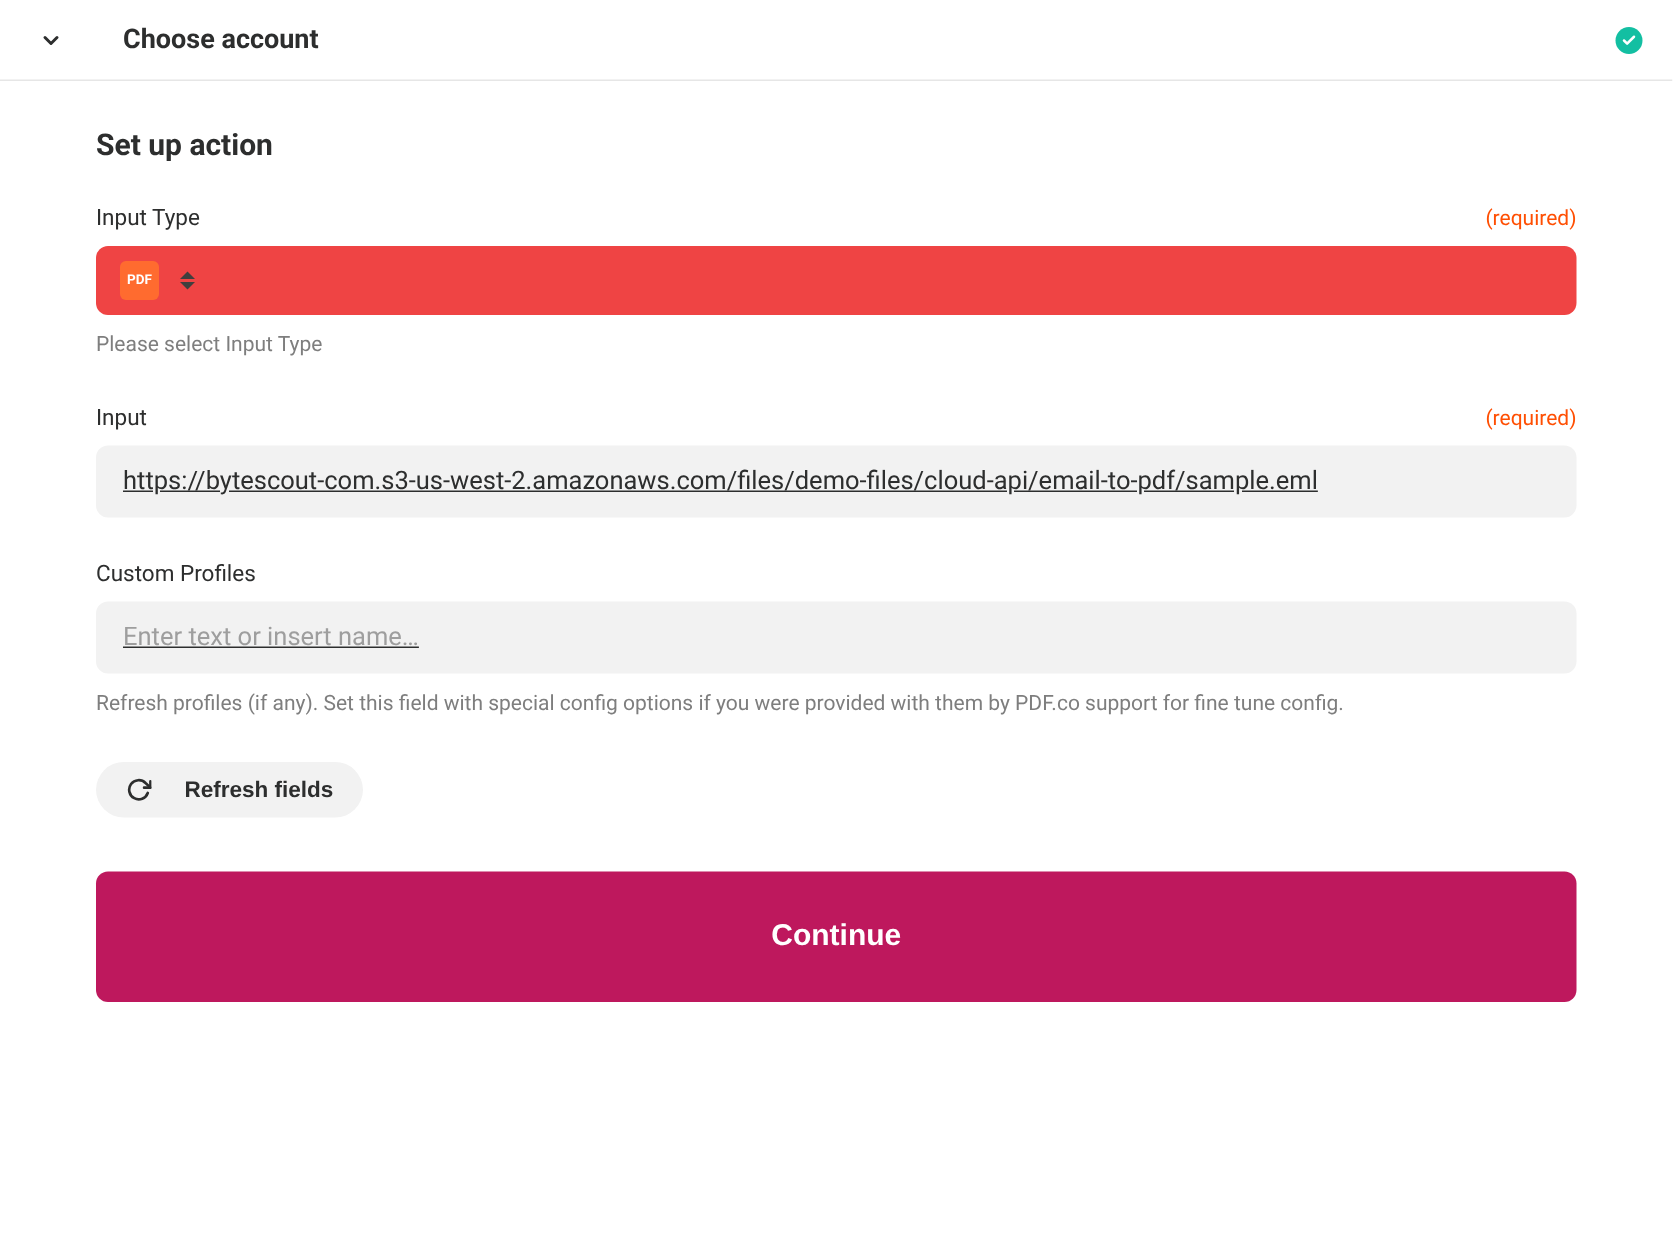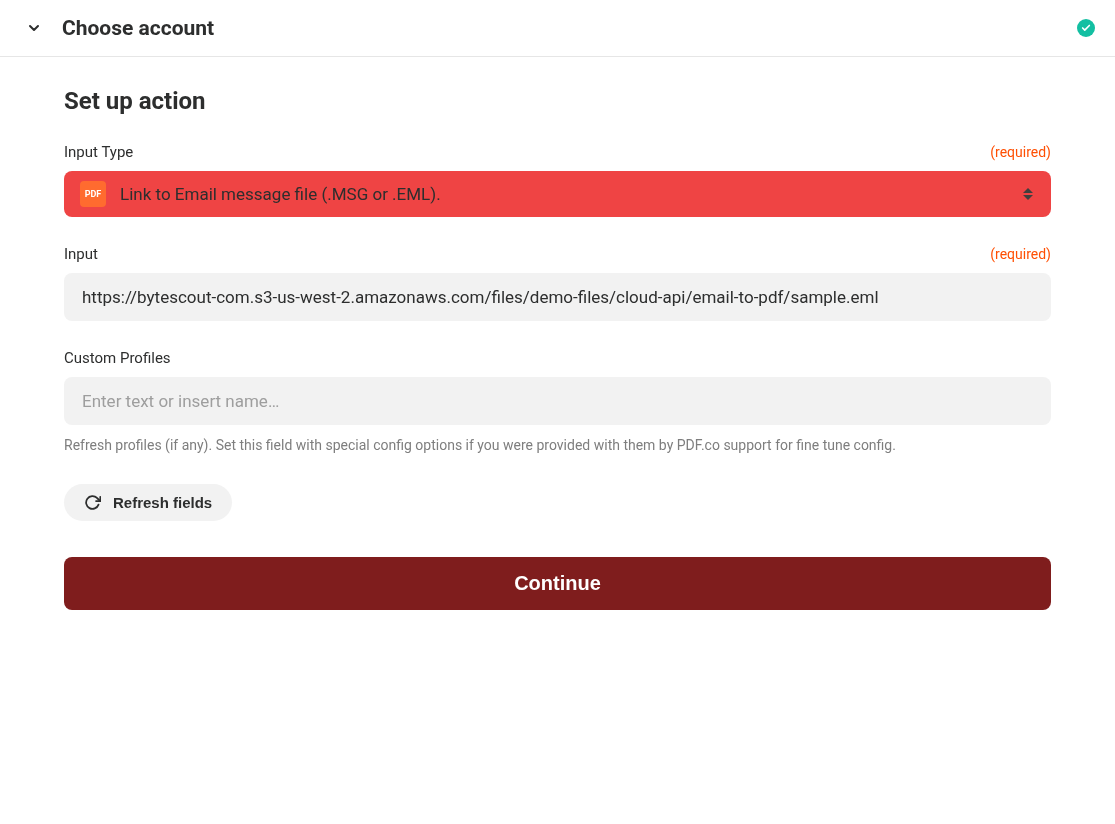--- a/index.html
+++ b/index.html
@@ -34,8 +34,9 @@
     }
     .header-title {
       font-weight: 700;
-      font-size: 21px;
-      color: #2d2e2e;
+      font-size: 18px;
+      color: #2d2e2e;
+      margin-left: 20px;
     }
     .check-badge {
       position: absolute;

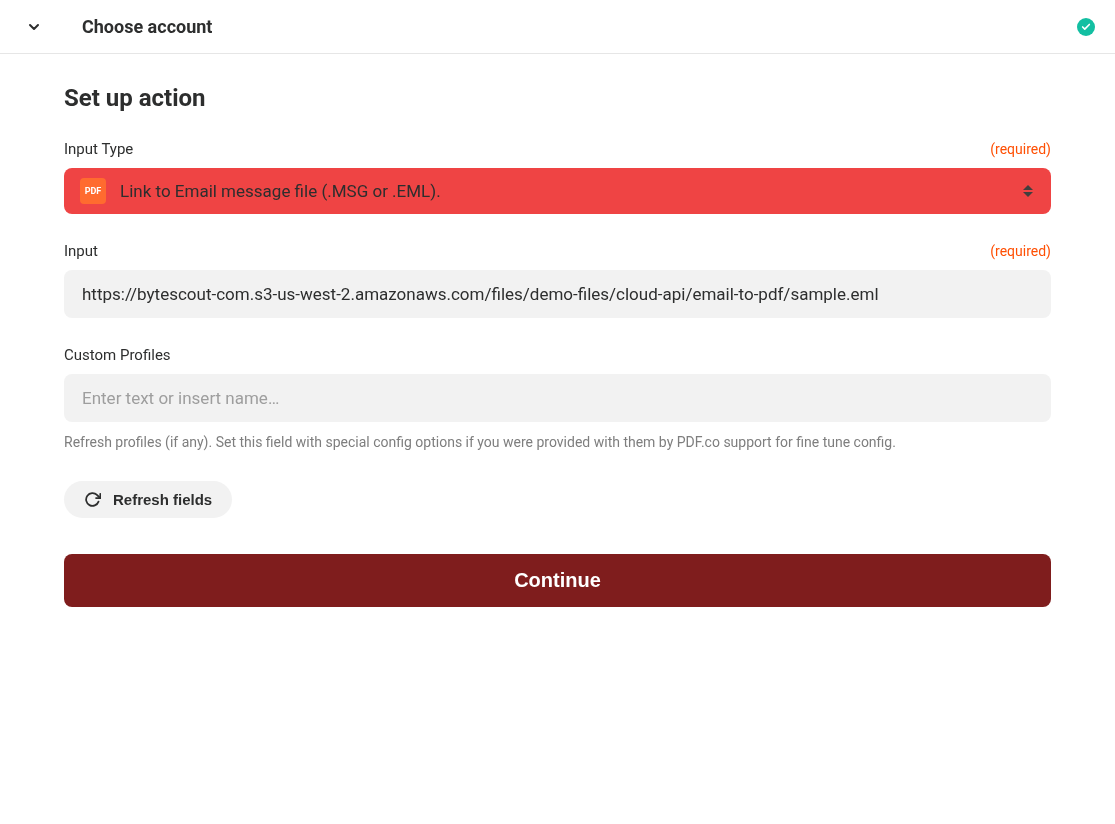--- a/index.html
+++ b/index.html
@@ -59,7 +59,7 @@
       padding: 30px 64px 40px 64px;
     }
     .section-title {
-      font-size: 24px;
+      font-size: 20px;
       font-weight: 700;
       margin-bottom: 28px;
       color: #2d2e2e;

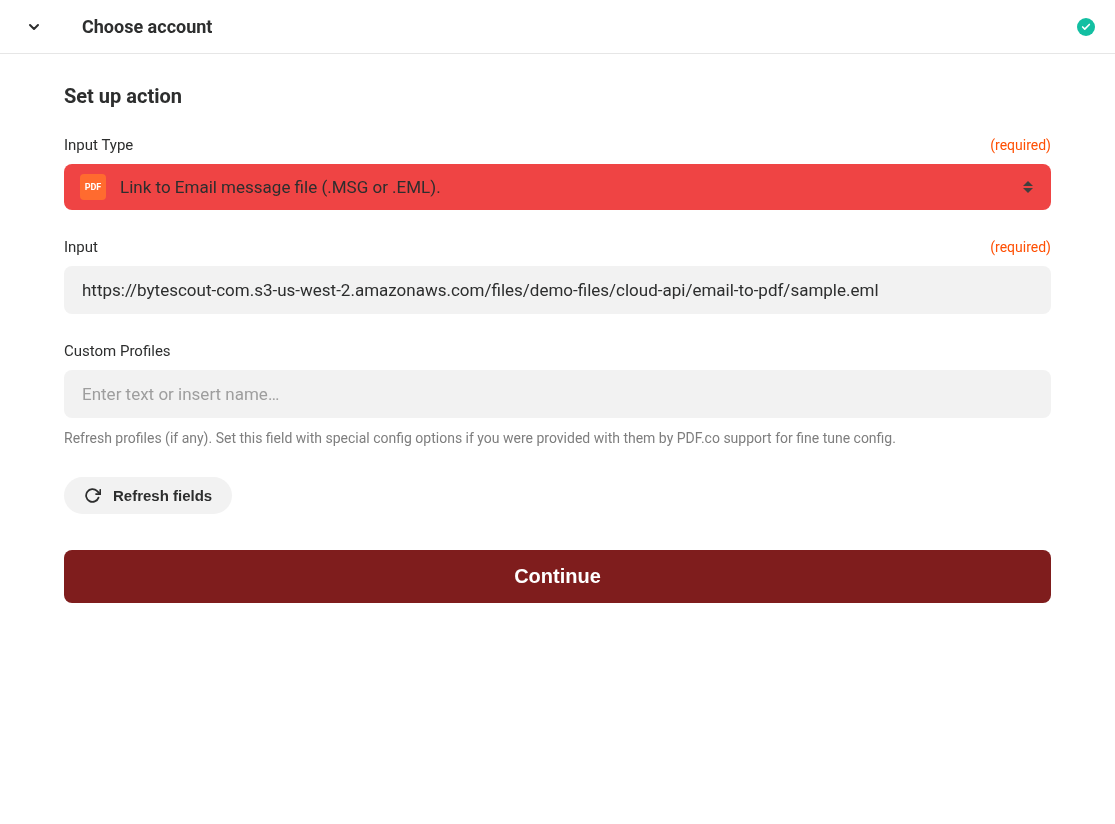--- a/index.html
+++ b/index.html
@@ -225,7 +225,6 @@
     </div>
     <div class="select-field">
       <span class="pdf-icon">PDF</span>
-      <span class="select-value">Link to Email message file (.MSG or .EML).</span>
       <span class="select-caret">
         <span class="tri tri-up"></span>
         <span class="tri tri-down"></span>

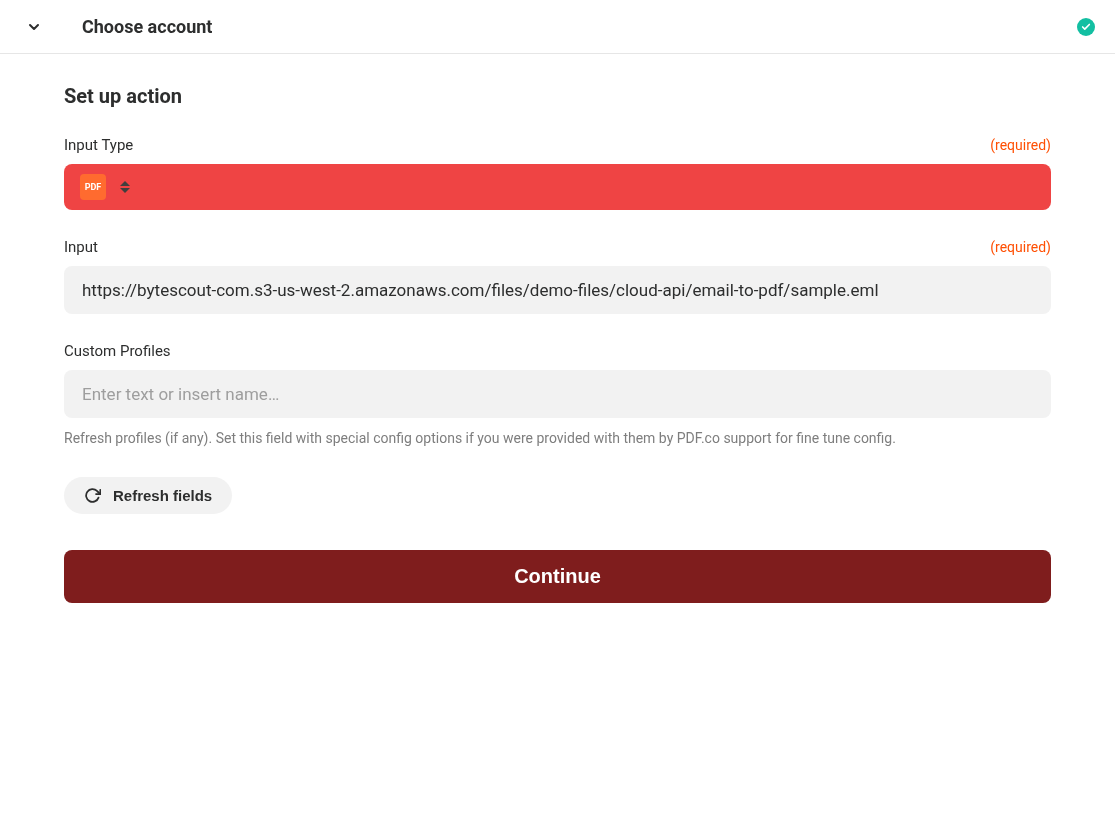--- a/index.html
+++ b/index.html
@@ -230,6 +230,7 @@
         <span class="tri tri-down"></span>
       </span>
     </div>
+    <div class="field-helper">Please select Input Type</div>
   </div>
 
   

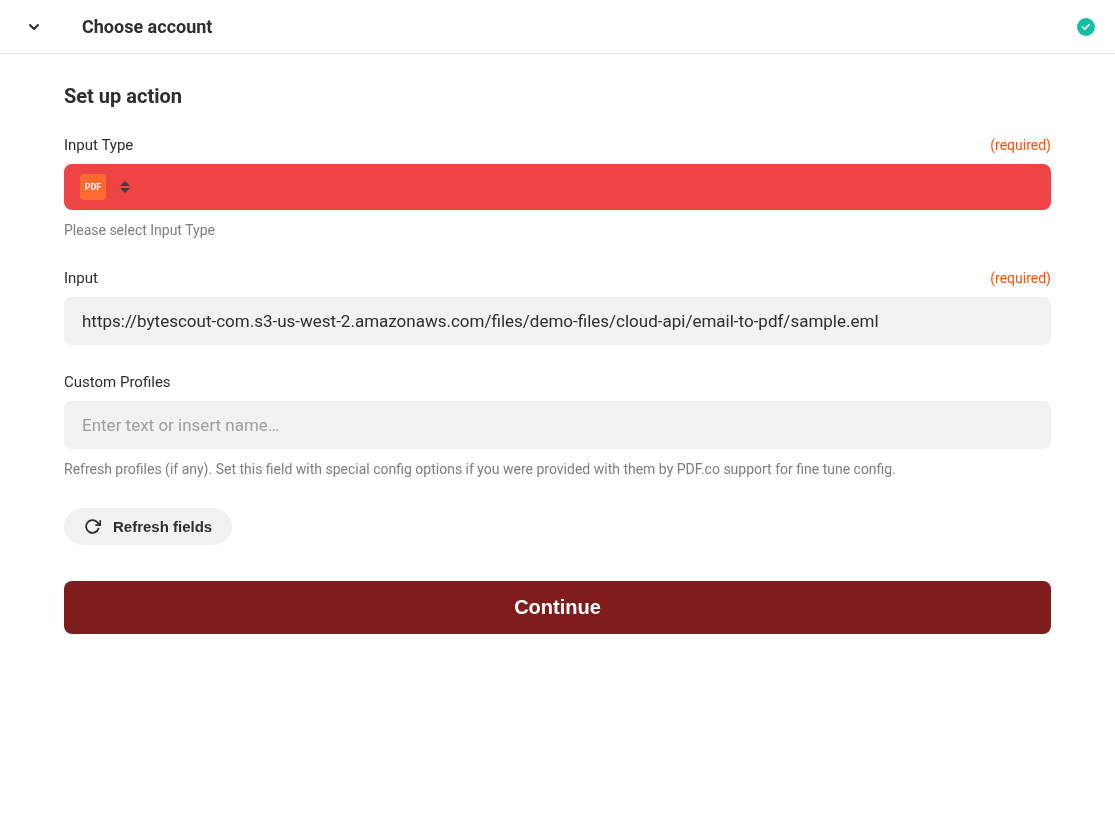--- a/index.html
+++ b/index.html
@@ -152,6 +152,7 @@
       background: #f2f2f2;
       border-radius: 8px;
       padding: 14px 18px;
+      text-decoration: underline;
     }
     .text-field-content {
       font-size: 17px;

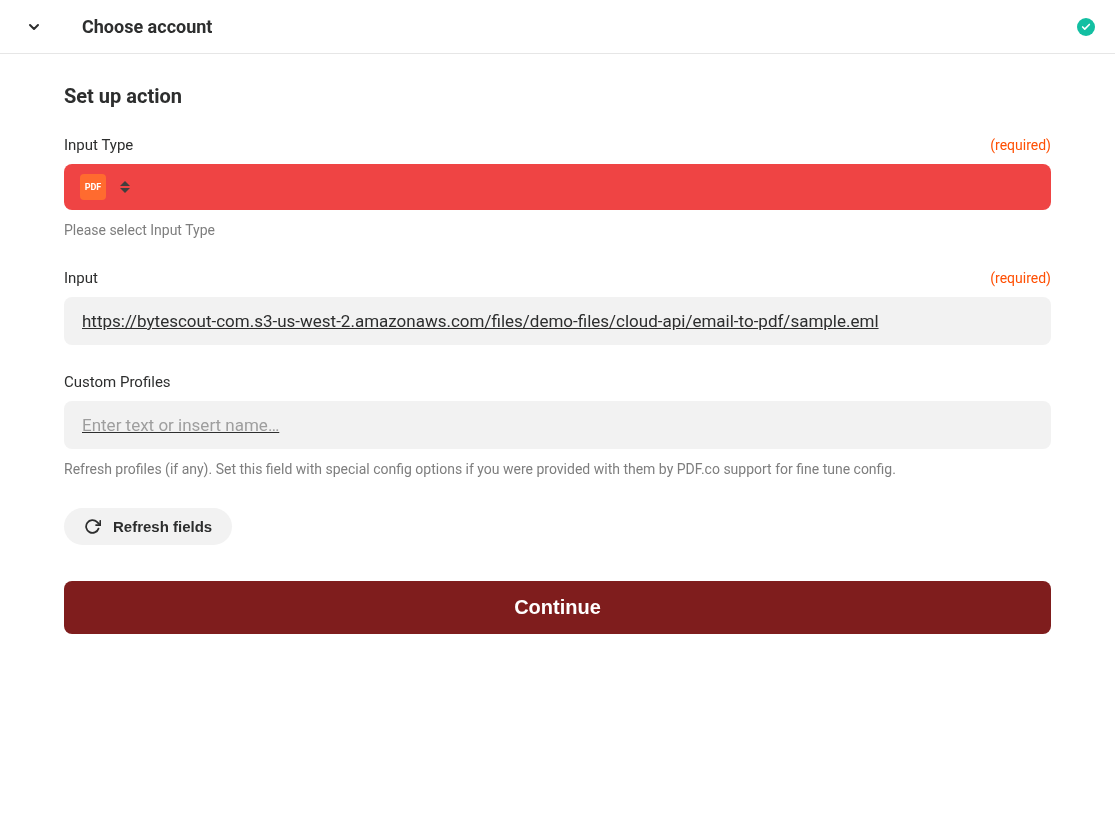--- a/index.html
+++ b/index.html
@@ -169,7 +169,7 @@
     .refresh-btn {
       display: inline-flex;
       align-items: center;
-      gap: 12px;
+      gap: 22px;
       background: #f2f2f2;
       border-radius: 20px;
       padding: 10px 20px;

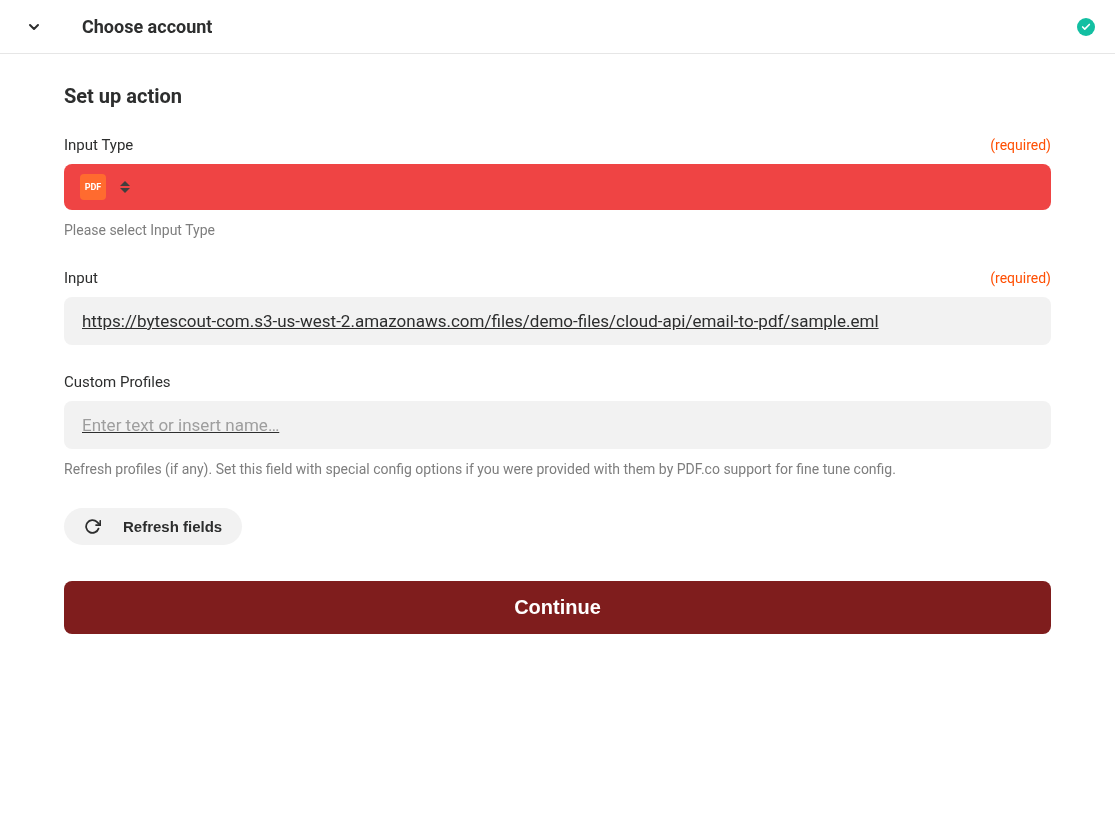--- a/index.html
+++ b/index.html
@@ -187,11 +187,11 @@
     .continue-btn {
       display: block;
       width: 100%;
-      background: #7f1d1d;
+      background: #be185d;
       color: #fff;
       border: none;
       border-radius: 8px;
-      padding: 15px;
+      padding: 32px;
       font-size: 20px;
       font-weight: 700;
       cursor: pointer;

